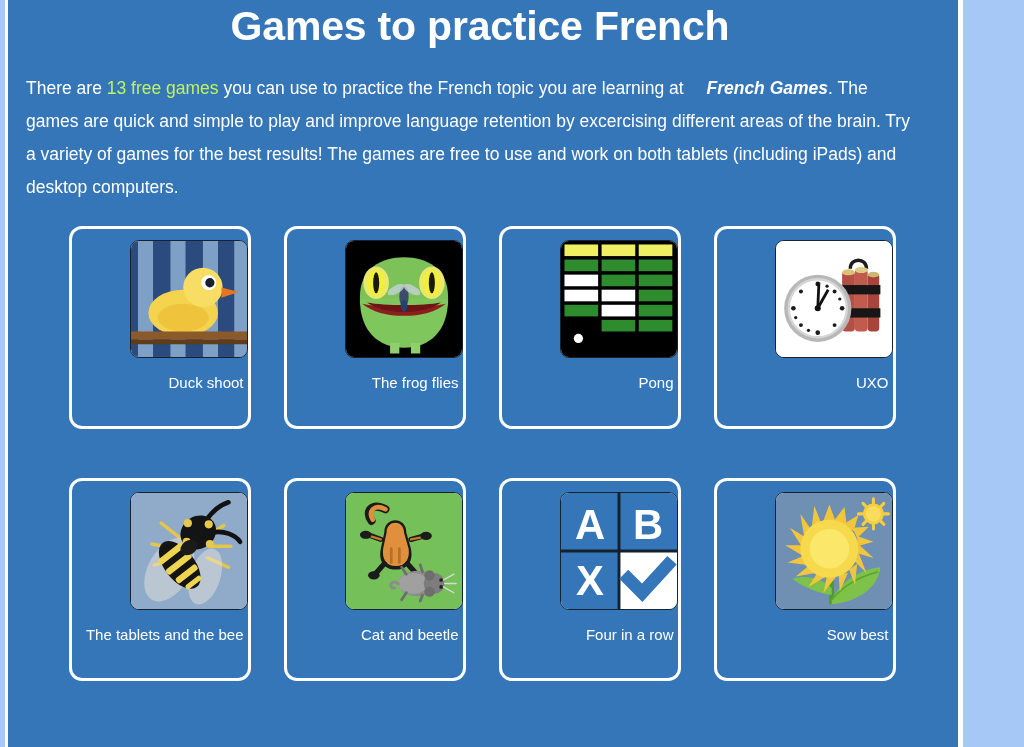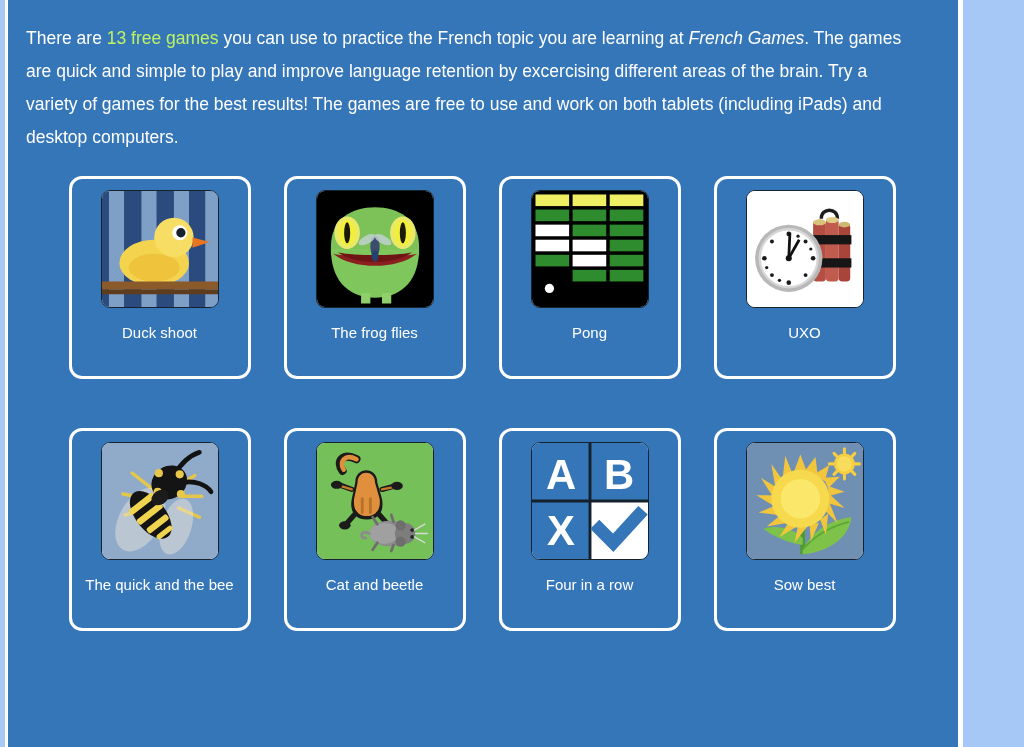--- a/index.html
+++ b/index.html
@@ -119,6 +119,7 @@
 
   <div class="main-panel">
 
+    <h1 class="page-title">Games to practice French</h1>
 
     <p class="intro"><span>There are </span><span class="hl">13 free games</span><span> you can use to practice the French topic you are learning at </span><span class="emph">French Games</span><span>. The games are quick and simple to play and improve language retention by excercising different areas of the brain. Try a variety of games for the best results! The games are free to use and work on both tablets (including iPads) and desktop computers.</span></p>
 

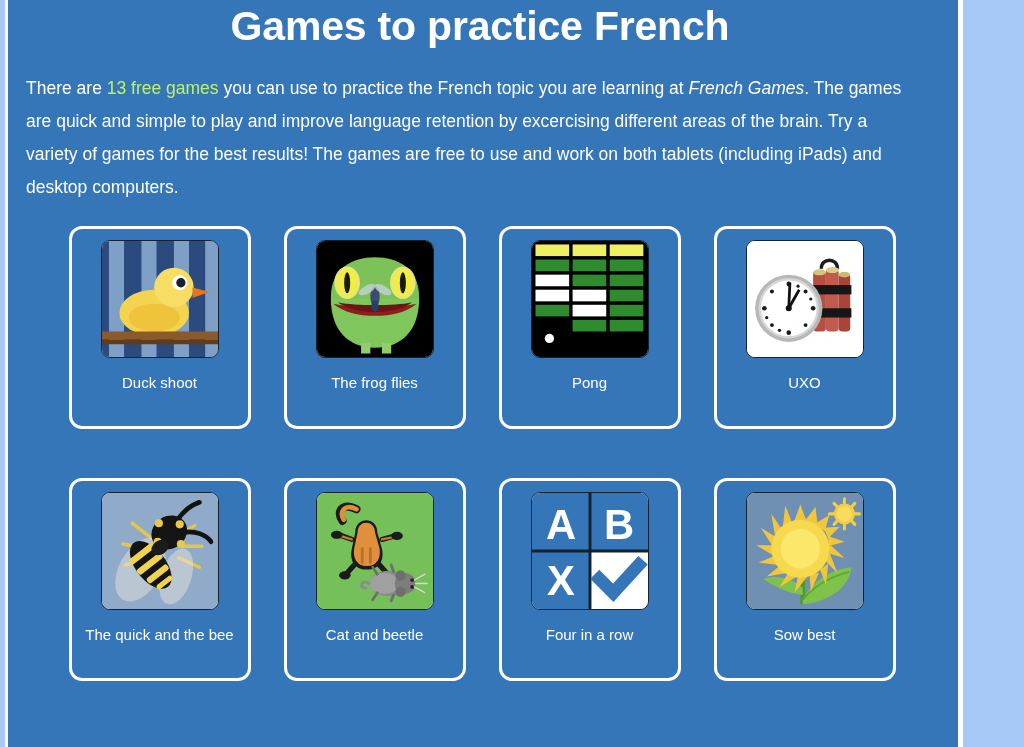--- a/index.html
+++ b/index.html
@@ -64,7 +64,7 @@
     max-width: 930px;
   }
   .intro .hl { color: #bef264; }
-  .intro .emph { font-weight: normal; font-style: italic; }
+  .intro .emph { font-weight: bold; font-style: italic; margin-left: 18px; }
 
   .grid {
     margin-top: 22px;

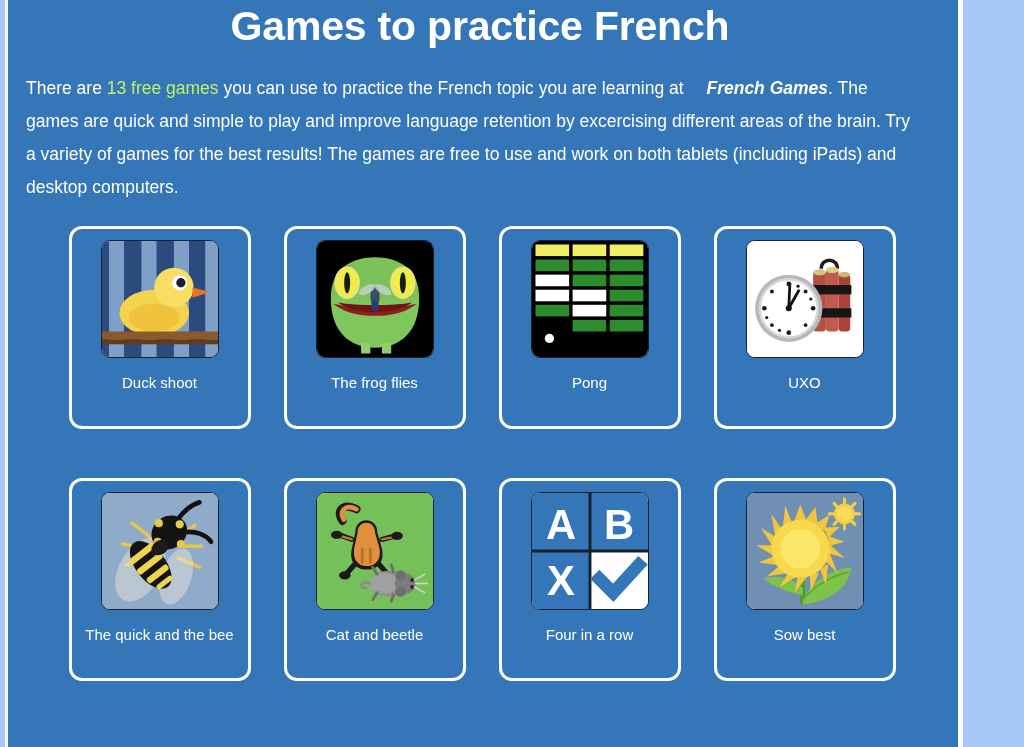--- a/index.html
+++ b/index.html
@@ -84,7 +84,7 @@
     background: transparent;
     display: flex;
     flex-direction: column;
-    align-items: center;
+    align-items: flex-end;
     justify-content: flex-start;
     padding-top: 11px;
     cursor: pointer;

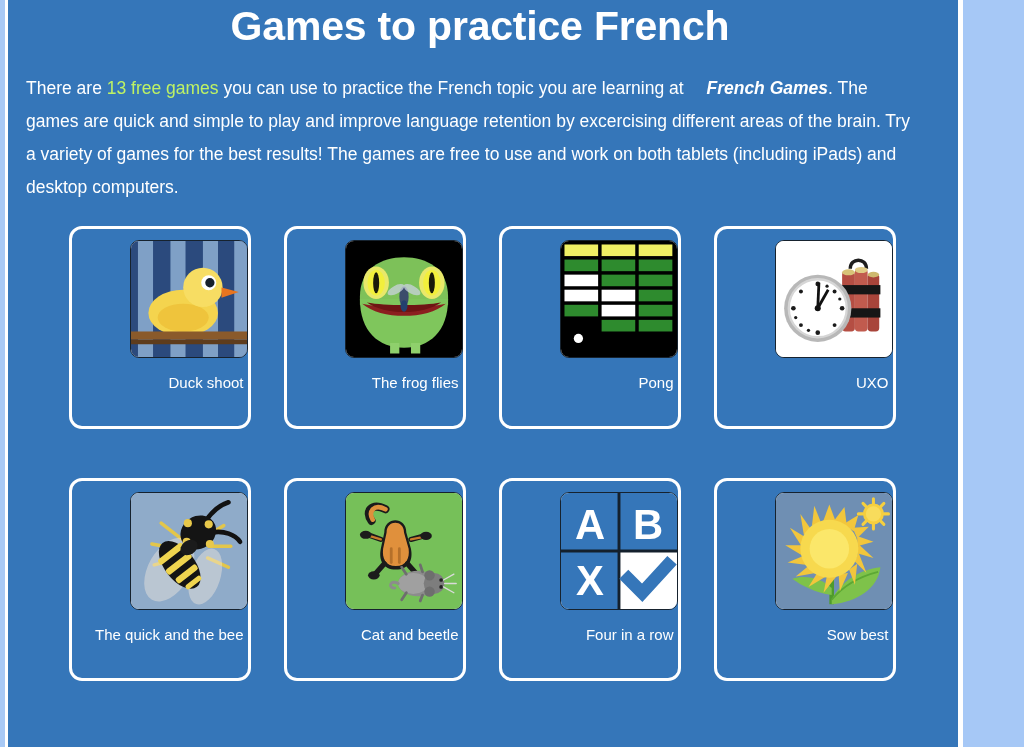--- a/index.html
+++ b/index.html
@@ -275,7 +275,7 @@
             <ellipse cx="50" cy="47" rx="8" ry="6" fill="#1b1b1b" transform="rotate(-35 50 47)"></ellipse>
           </svg>
         </div>
-        <div class="card-label">The quick and the bee</div>
+        <div class="card-label">The tablets and the bee</div>
       </div>
 
       <div class="card">

